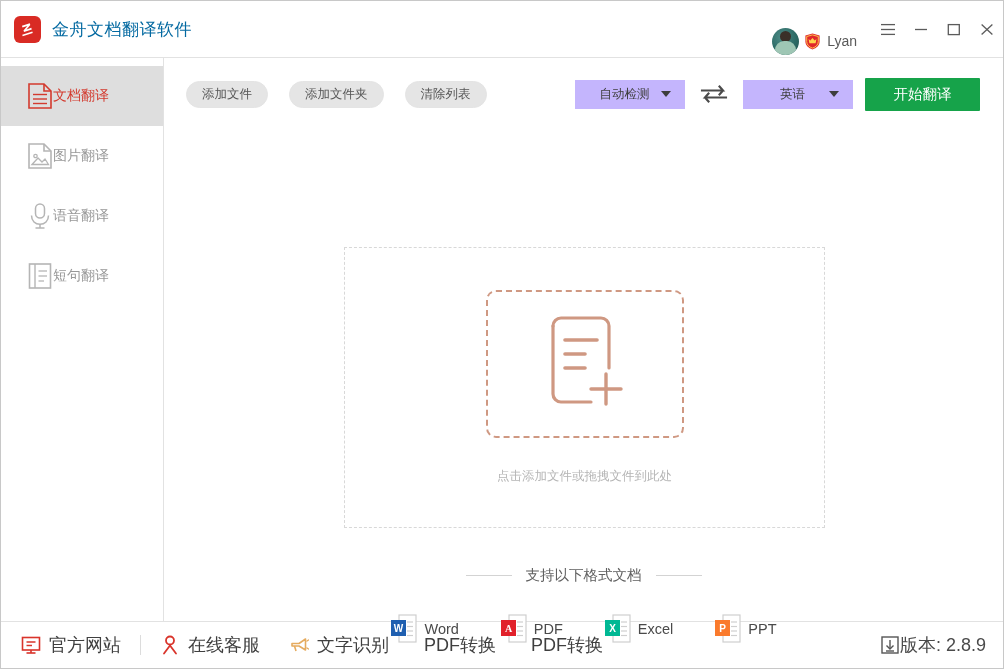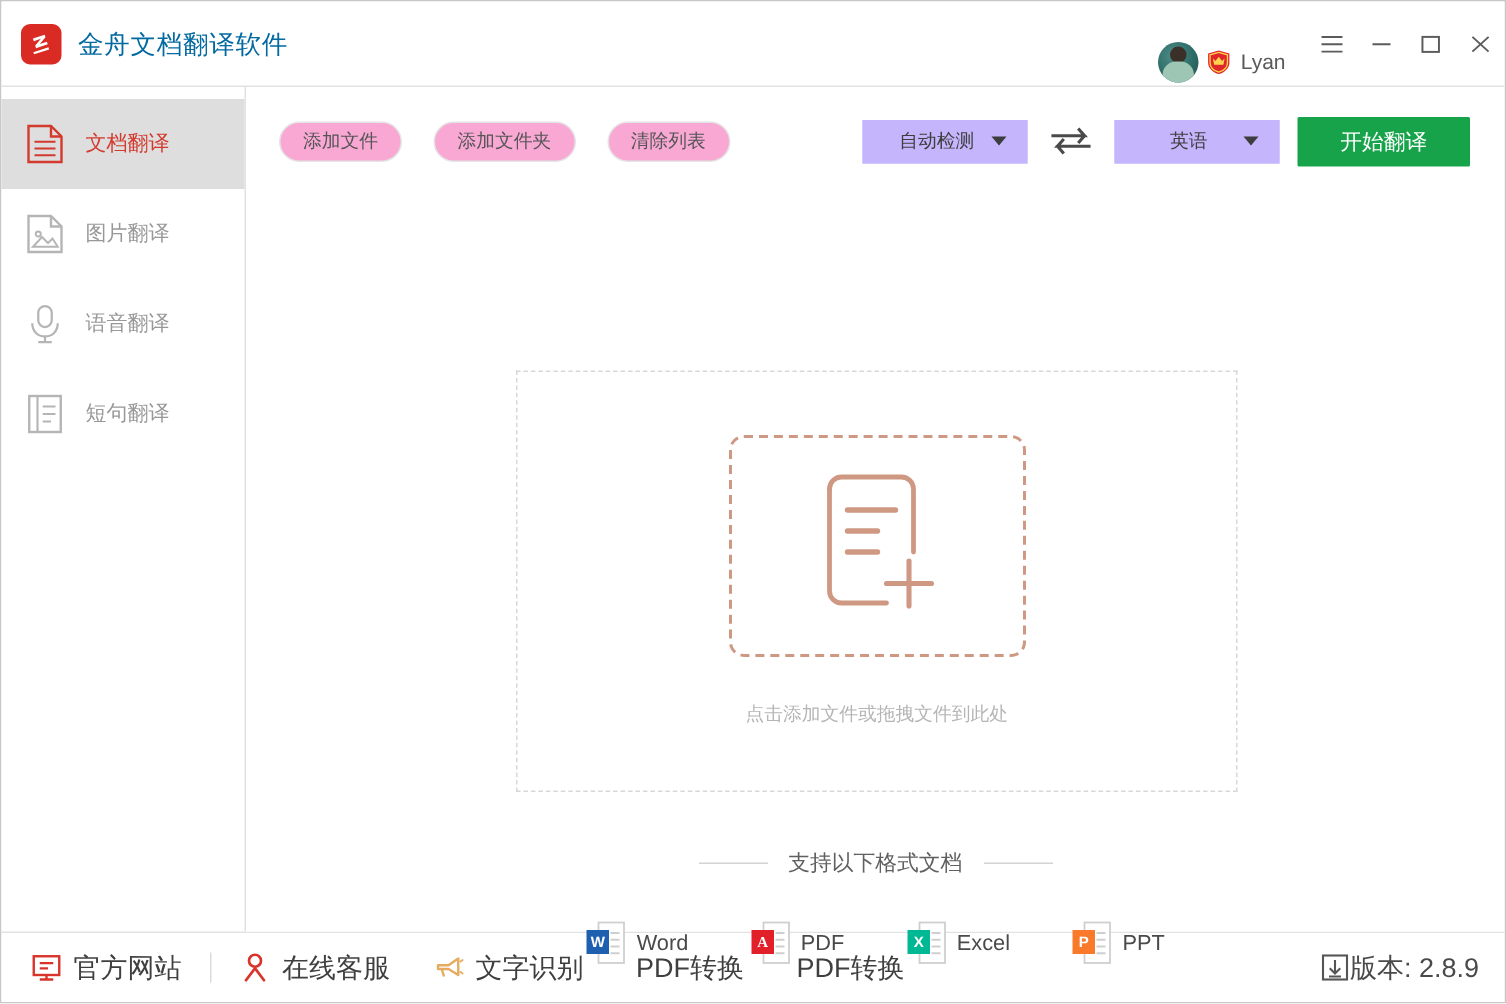--- a/index.html
+++ b/index.html
@@ -76,7 +76,7 @@
   }
   .side-item {
     height: 60px; display: flex; align-items: center;
-    padding-left: 16px; gap: 14px;
+    padding-left: 26px; gap: 0;
   }
   .side-item.active { background: #dedede; }
   .side-ico { width: 26px; height: 28px; flex: 0 0 auto; display:block; }

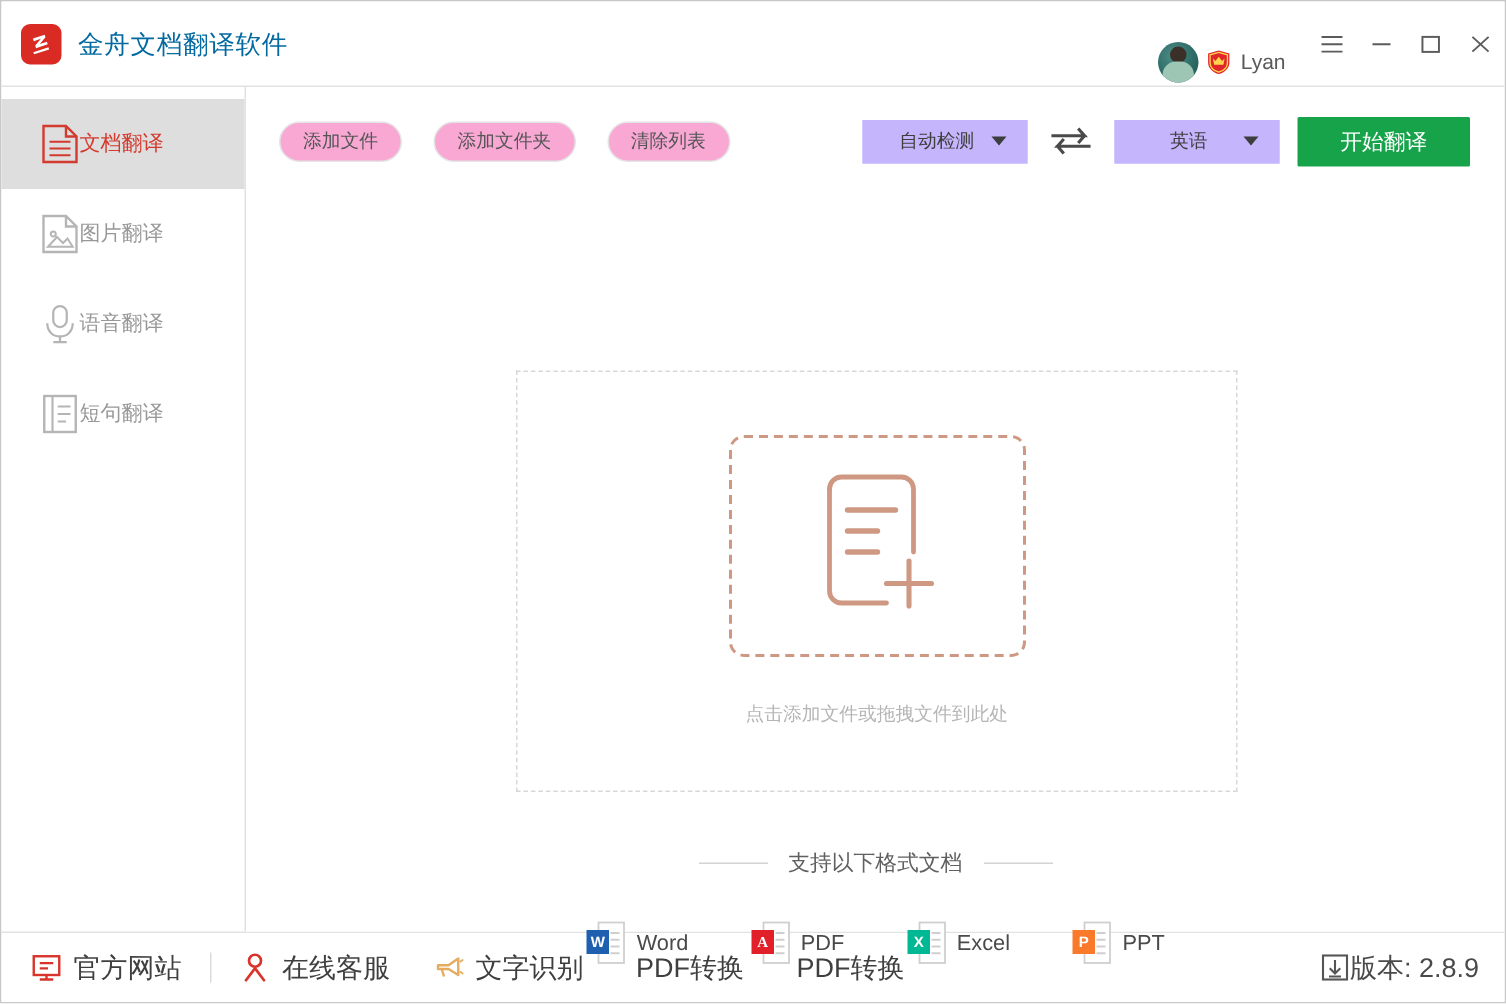--- a/index.html
+++ b/index.html
@@ -97,7 +97,7 @@
   .pill {
     height: 27px; min-width: 79px; padding: 0 15px;
     border-radius: 14px;
-    background: #f9a8d4; border: 1px solid #e4e4e4;
+    background: #e5e5e5; border: 1px solid #e4e4e4;
     font-size: 12.5px; color: #555;
     display: flex; align-items: center; justify-content: center;
     white-space: nowrap;

